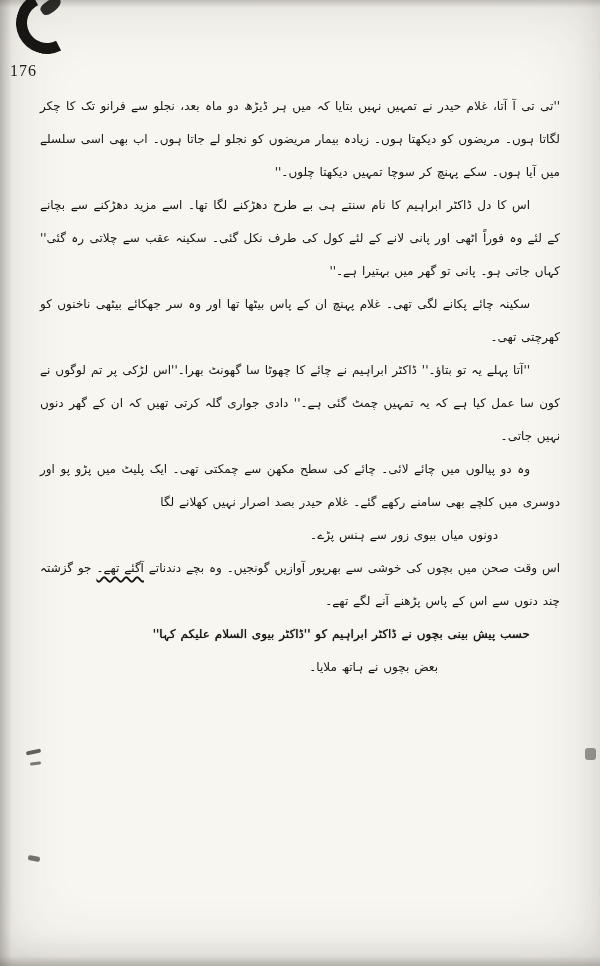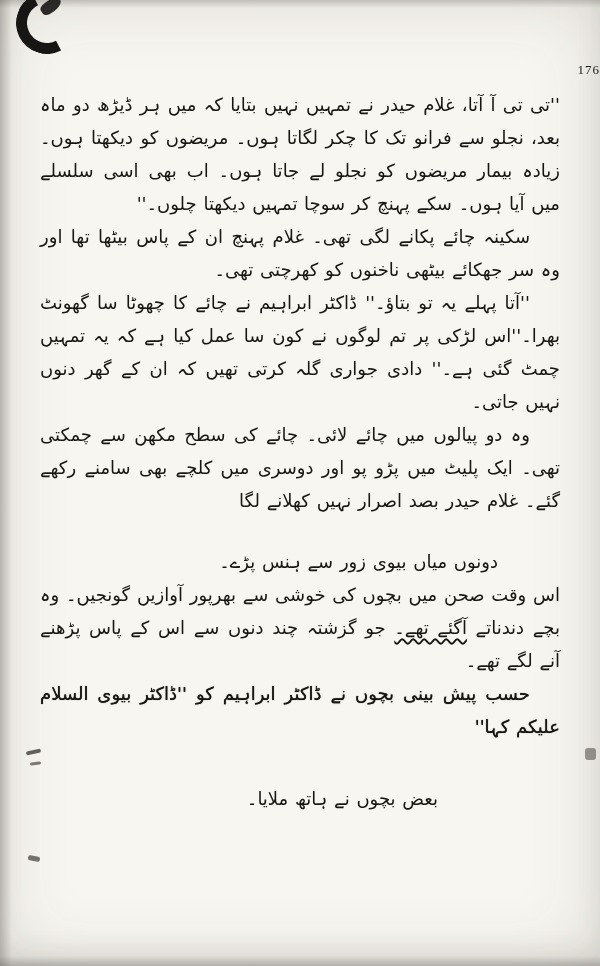--- a/index.html
+++ b/index.html
@@ -53,9 +53,9 @@
 
   .page-number {
     padding-top: 62px;
-    text-align: right;
+    text-align: left;
     font-family: "Liberation Serif", "DejaVu Serif", serif;
-    font-size: 13px;
+    font-size: 16px;
     letter-spacing: 1px;
     color: #1d1b18;
     padding-left: 10px;

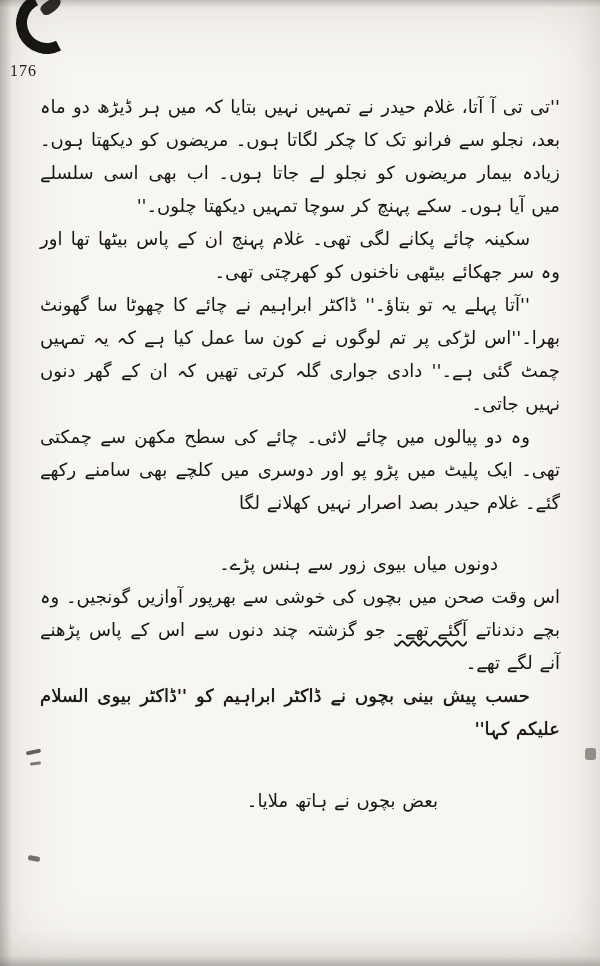--- a/index.html
+++ b/index.html
@@ -64,7 +64,7 @@
     direction: rtl;
     padding: 10px 40px 0 40px;
     color: #181613;
-    font-size: 18px;
+    font-size: 12px;
     line-height: 33px;
     text-align: justify;
     text-align-last: right;

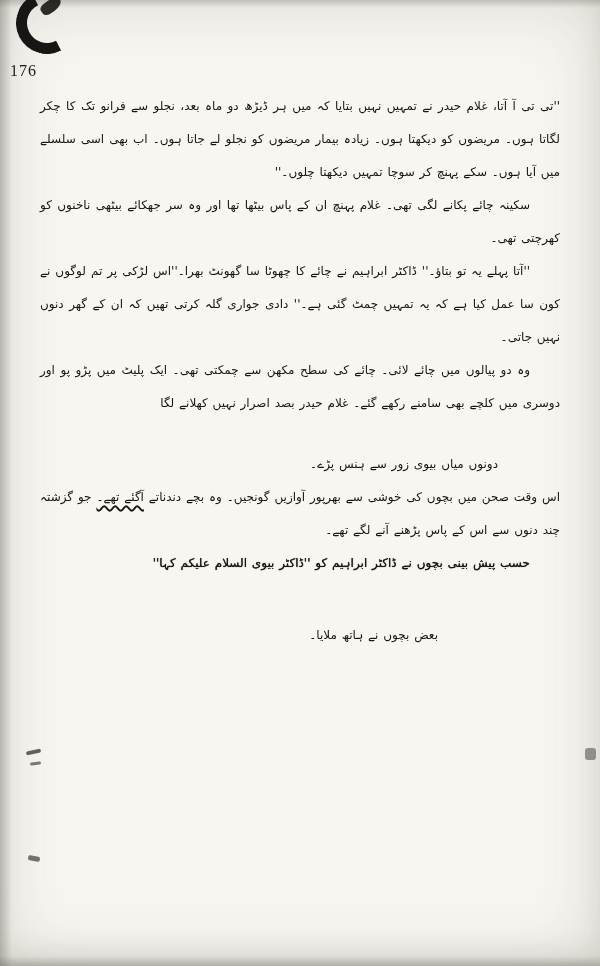--- a/index.html
+++ b/index.html
@@ -105,6 +105,7 @@
 
   <div class="text-block" lang="ur" dir="rtl">
     <p class="para">''تی تی آ آتا، غلام حیدر نے تمہیں نہیں بتایا کہ میں ہر ڈیڑھ دو ماہ بعد، نجلو سے فرانو تک کا چکر لگاتا ہوں۔ مریضوں کو دیکھتا ہوں۔ زیادہ بیمار مریضوں کو نجلو لے جاتا ہوں۔ اب بھی اسی سلسلے میں آیا ہوں۔ سکے پہنچ کر سوچا تمہیں دیکھتا چلوں۔''</p>
+    <p class="para indent">اس کا دل ڈاکٹر ابراہیم کا نام سنتے ہی بے طرح دھڑکنے لگا تھا۔ اسے مزید دھڑکنے سے بچانے کے لئے وہ فوراً اٹھی اور پانی لانے کے لئے کول کی طرف نکل گئی۔ سکینہ عقب سے چلاتی رہ گئی'' کہاں جاتی ہو۔ پانی تو گھر میں بہتیرا ہے۔''</p>
     <p class="para indent">سکینہ چائے پکانے لگی تھی۔ غلام پہنچ ان کے پاس بیٹھا تھا اور وہ سر جھکائے بیٹھی ناخنوں کو کھرچتی تھی۔</p>
     <p class="para indent">''آتا پہلے یہ تو بتاؤ۔'' ڈاکٹر ابراہیم نے چائے کا چھوٹا سا گھونٹ بھرا۔''اس لڑکی پر تم لوگوں نے کون سا عمل کیا ہے کہ یہ تمہیں چمٹ گئی ہے۔'' دادی جواری گلہ کرتی تھیں کہ ان کے گھر دنوں نہیں جاتی۔</p>
     <p class="para indent">وہ دو پیالوں میں چائے لائی۔ چائے کی سطح مکھن سے چمکتی تھی۔ ایک پلیٹ میں پڑو پو اور دوسری میں کلچے بھی سامنے رکھے گئے۔ غلام حیدر بصد اصرار نہیں کھلانے لگا</p>

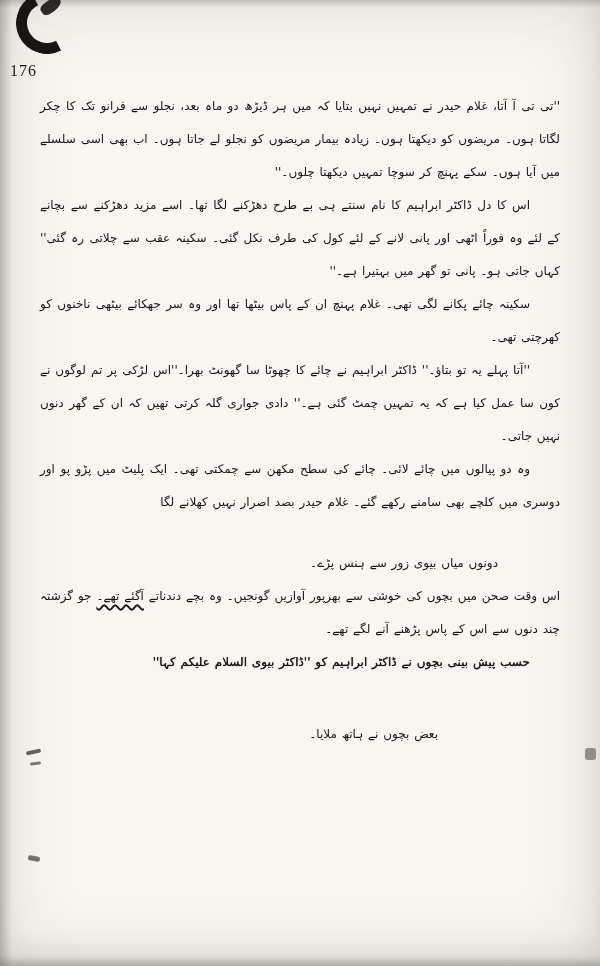--- a/index.html
+++ b/index.html
@@ -76,7 +76,7 @@
     word-spacing: 1px;
   }
   .para.indent    { text-indent: 30px; }
-  .para.indent-md { text-indent: 62px; margin-top: 28px; }
+  .para.indent-md { text-indent: 62px; }
   .para.indent-lg { text-indent: 122px; margin-top: 39px; }
   .para.smudged   { text-shadow: 0 0 0.8px #181613; }
   .wavy {

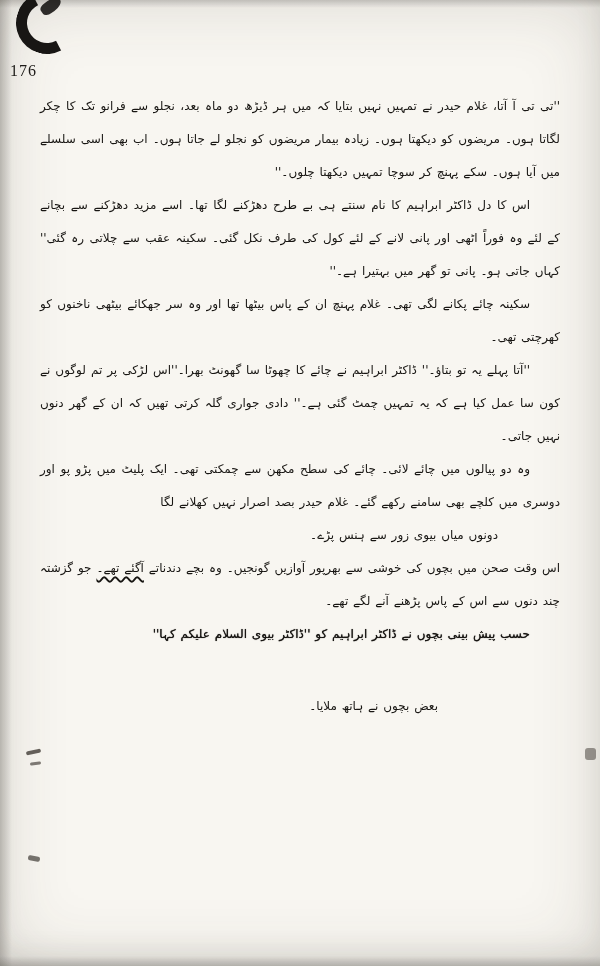--- a/index.html
+++ b/index.html
@@ -77,7 +77,7 @@
   }
   .para.indent    { text-indent: 30px; }
   .para.indent-md { text-indent: 62px; }
-  .para.indent-lg { text-indent: 122px; margin-top: 39px; }
+  .para.indent-lg { text-indent: 122px; }
   .para.smudged   { text-shadow: 0 0 0.8px #181613; }
   .wavy {
     text-decoration: underline;

